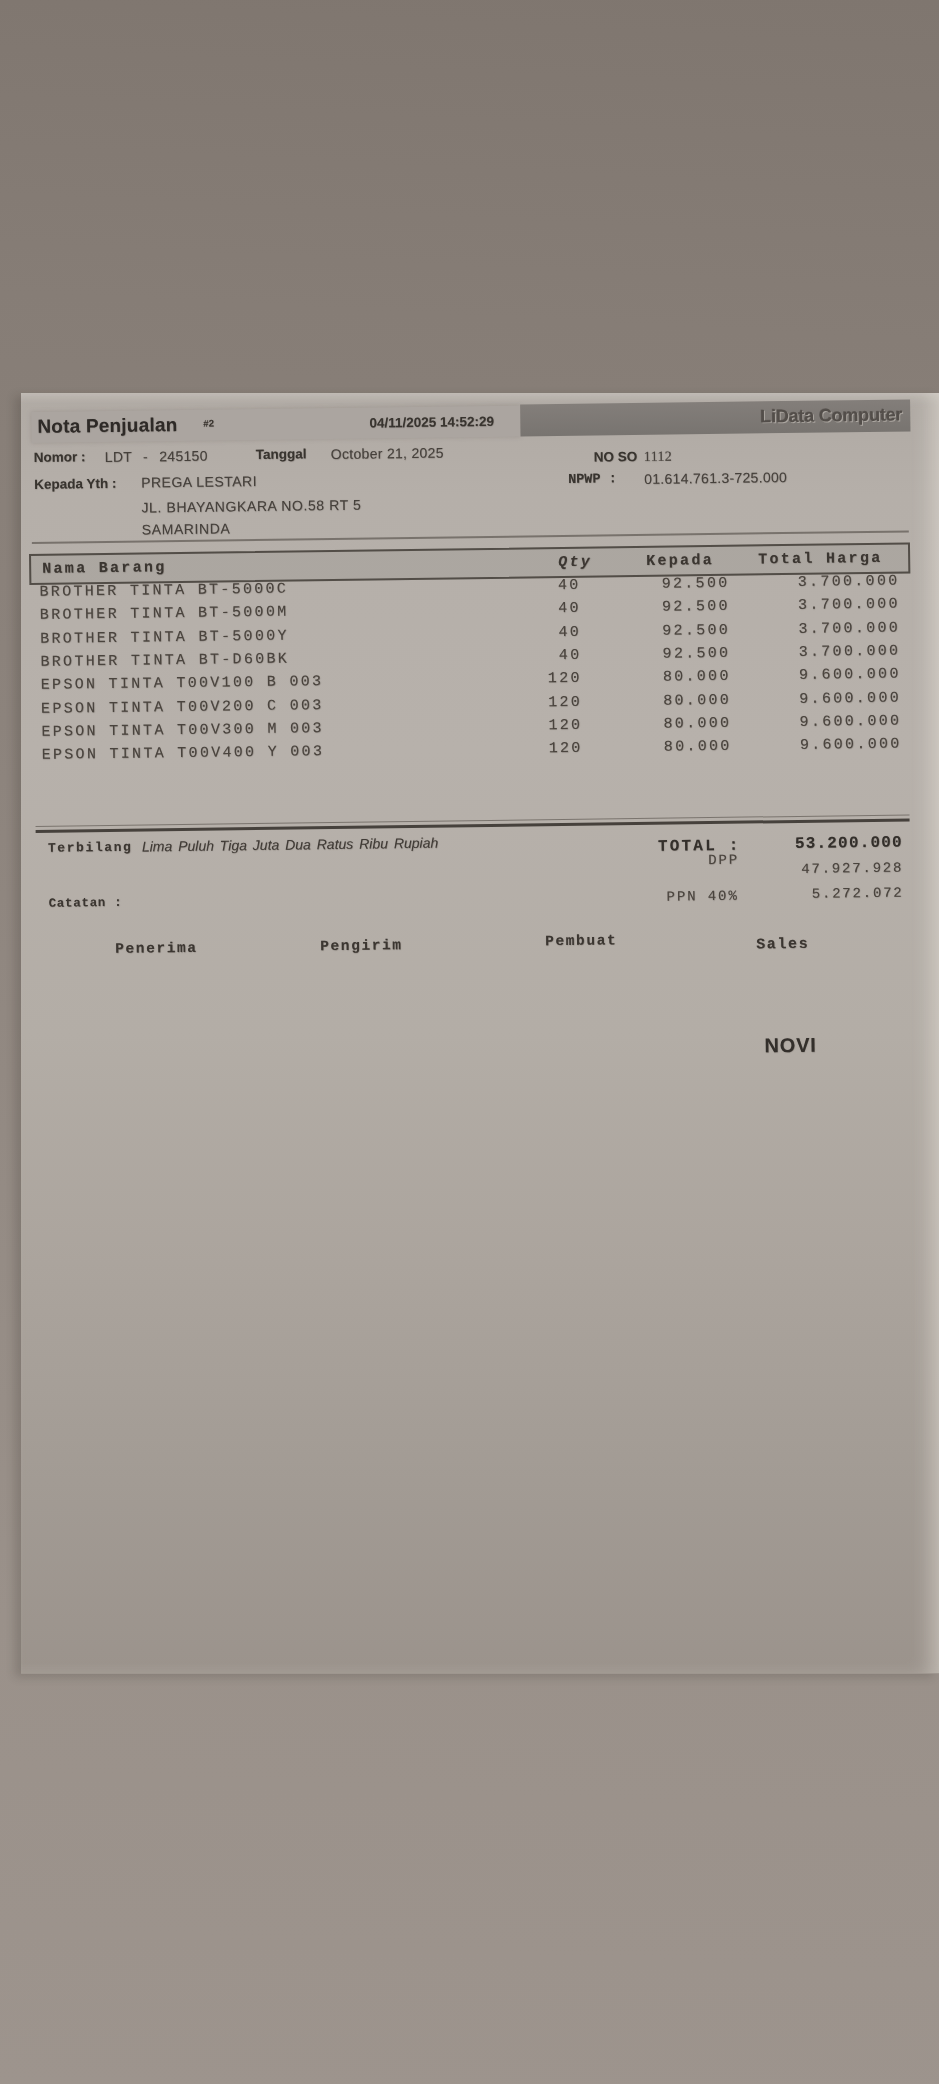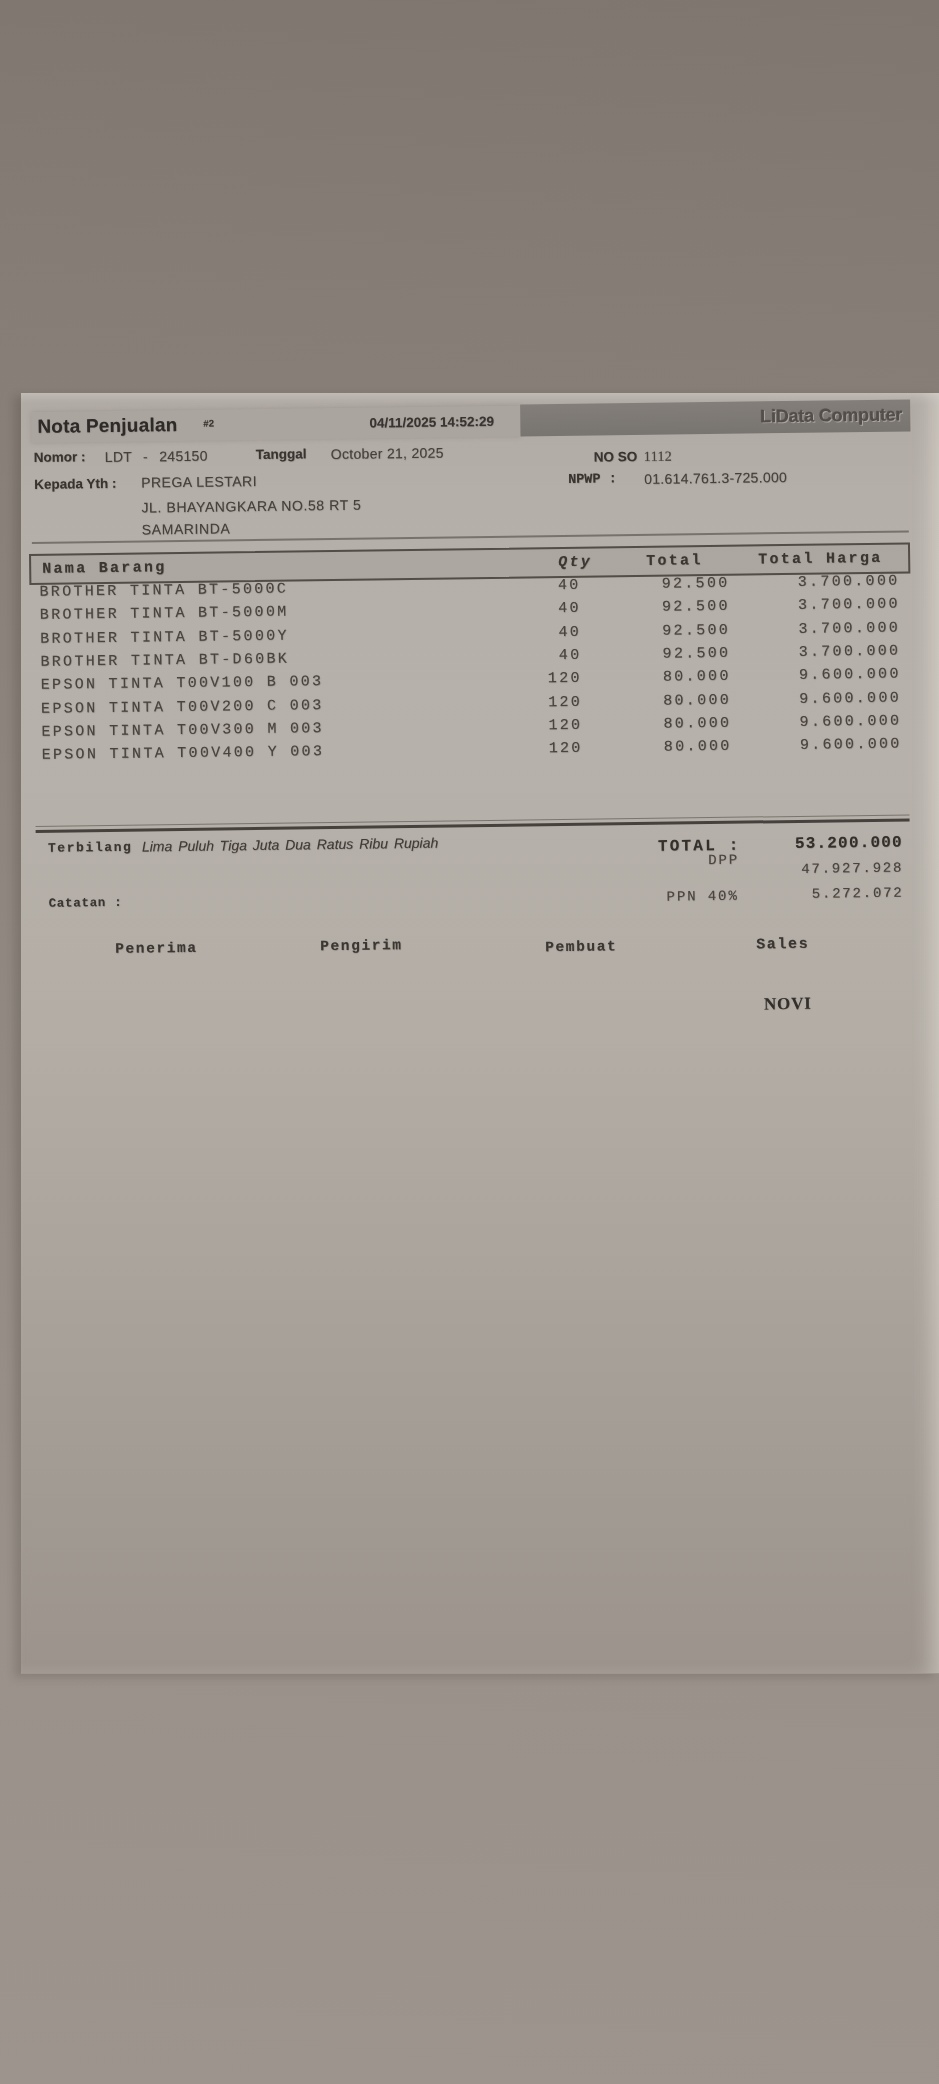--- a/index.html
+++ b/index.html
@@ -100,7 +100,7 @@
   <div class="abs header-box"></div>
   <span class="abs mono-b th scan" style="left:40px;">Nama Barang</span>
   <span class="abs mono-b th scan" style="left:556px;font-style:italic;">Qty</span>
-  <span class="abs mono-b th scan" style="left:644px;">Total</span>
+  <span class="abs mono-b th scan" style="left:644px;">Kepada</span>
   <span class="abs mono-b th scan" style="left:756px;">Total Harga</span>
   <div>
       <div class="item-row" style="top: 584px;">

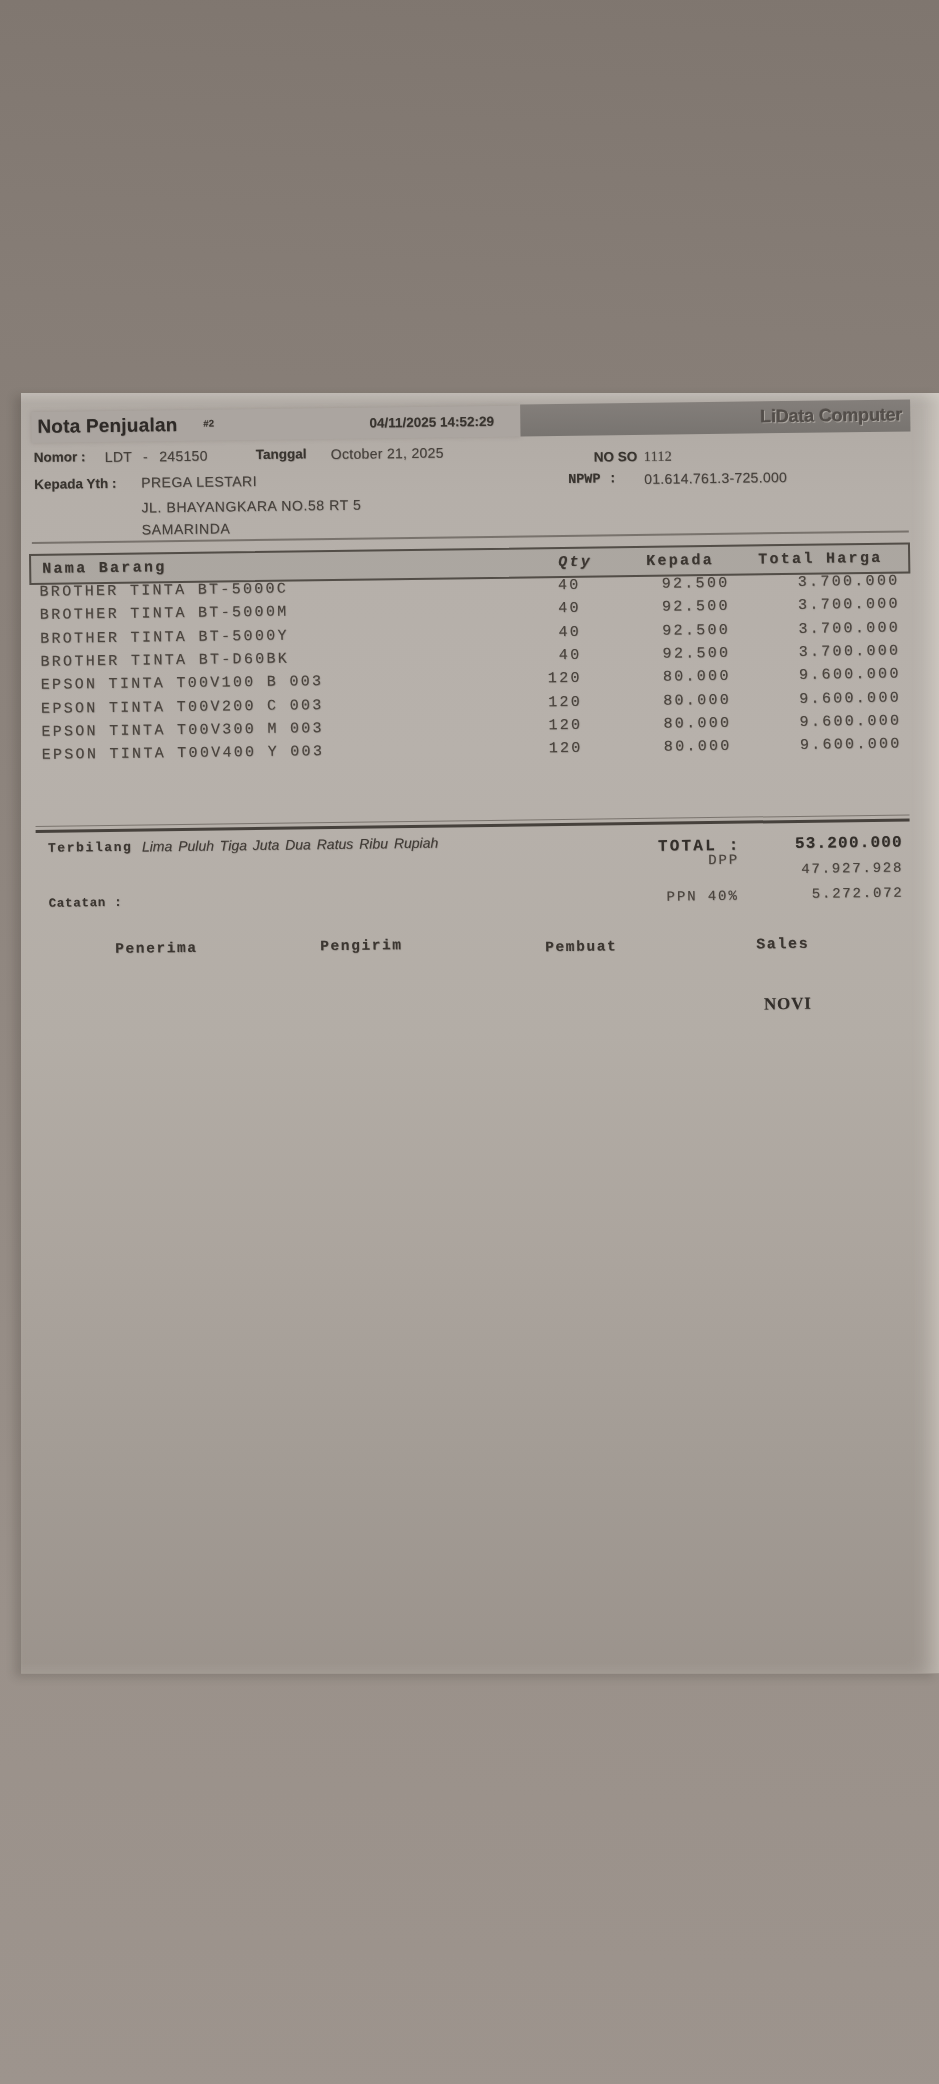--- a/index.html
+++ b/index.html
@@ -62,7 +62,7 @@
   .sig{top:942px;font-size:14.5px;letter-spacing:1.6px;}
   .sig-penerima{left:108px;}
   .sig-pengirim{left:313px;}
-  .sig-pembuat{left:538px;top:940px;margin-top:6px;}
+  .sig-pembuat{left:538px;top:940px;}
   .sig-sales{left:749px;top:946px;font-size:15px;}
   .sig-name{left:756px;top:1004px;font-size:17px;letter-spacing:.8px;color:#332f2b;font-family:Liberation Serif, serif;}
 </style>

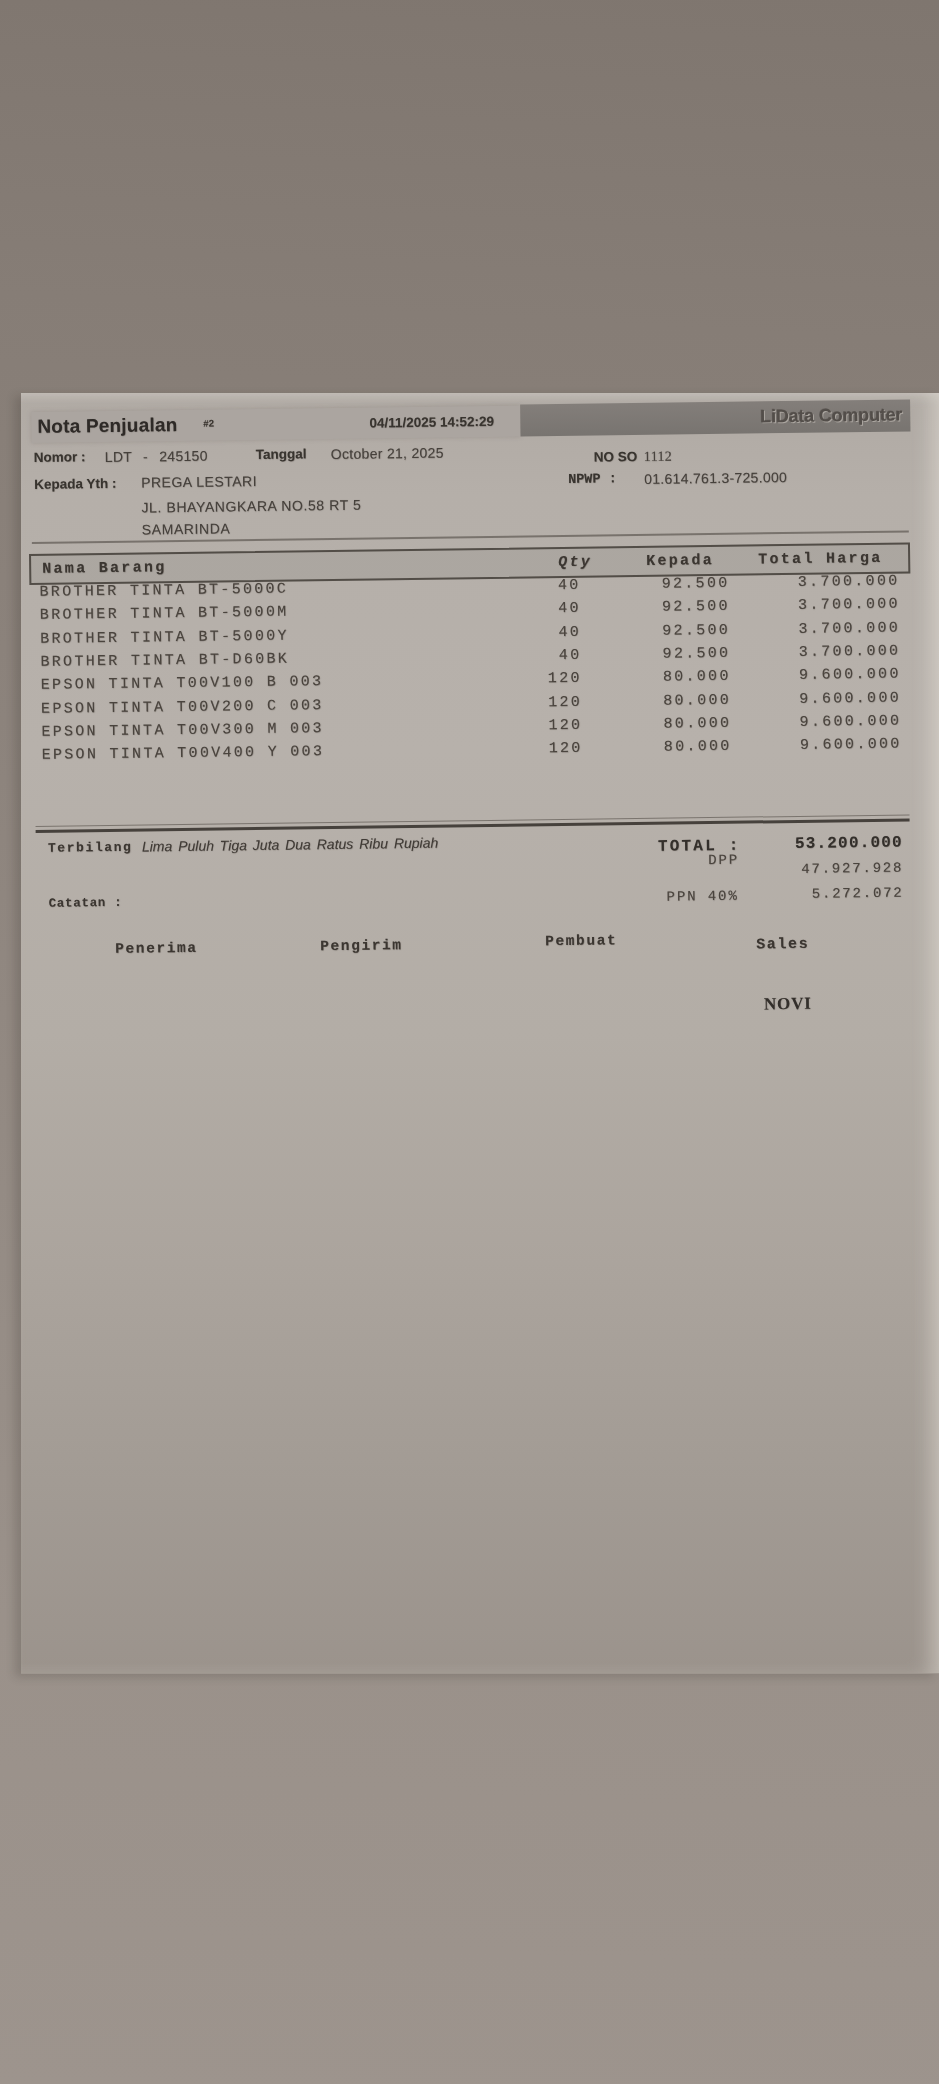--- a/index.html
+++ b/index.html
@@ -64,7 +64,7 @@
   .sig-pengirim{left:313px;}
   .sig-pembuat{left:538px;top:940px;}
   .sig-sales{left:749px;top:946px;font-size:15px;}
-  .sig-name{left:756px;top:1004px;font-size:17px;letter-spacing:.8px;color:#332f2b;font-family:Liberation Serif, serif;}
+  .sig-name{left:756px;top:1044px;font-size:20px;letter-spacing:.8px;color:#332f2b;}
 </style>
 </head>
 <body>

